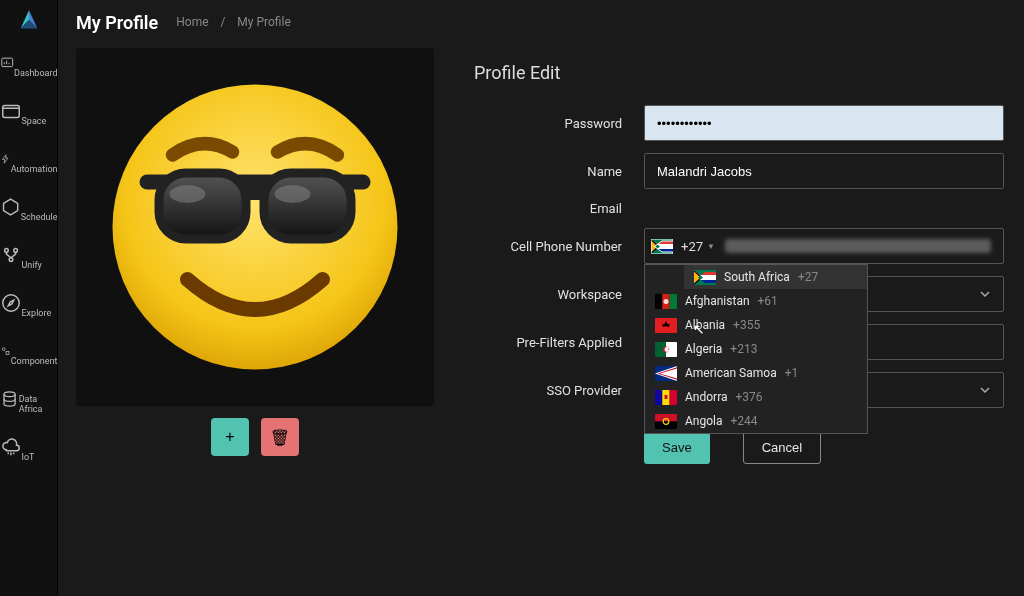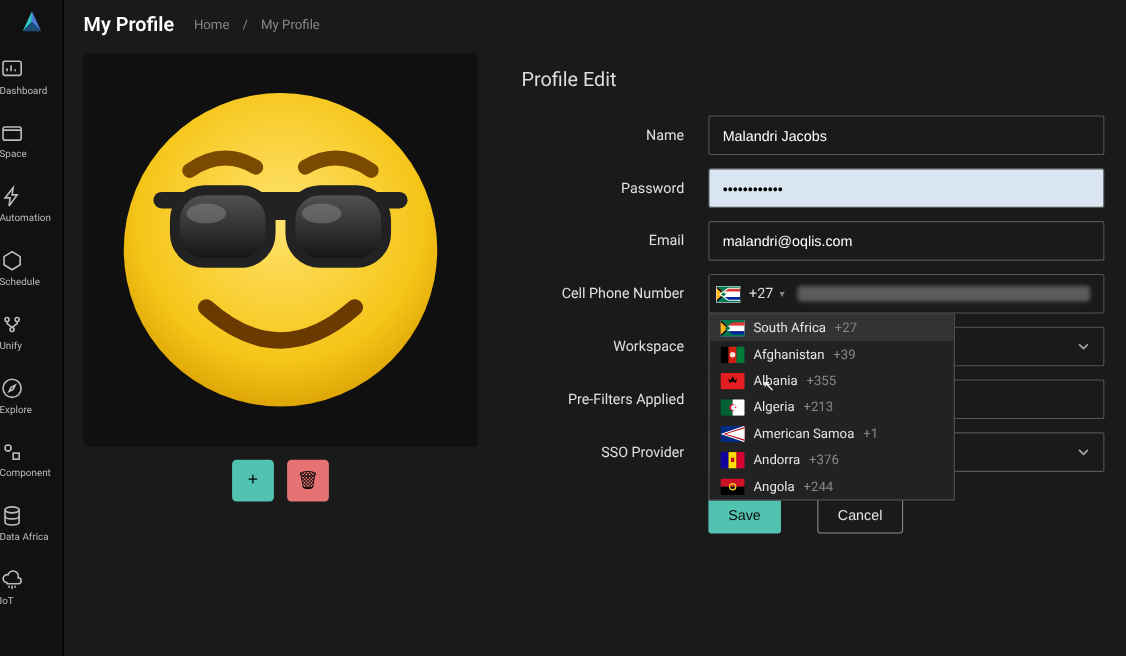--- a/index.html
+++ b/index.html
@@ -8,7 +8,7 @@
   
   .sidebar { position: absolute; left: 0; top: 0; width: 58px; height: 596px; background: #111; border-right: 1px solid #000; display: flex; flex-direction: column; align-items: center; padding-top: 6px; gap: 4px; }
   .logo { width: 28px; height: 28px; margin-bottom: 6px; }
-  .nav-item { width: 58px; display: flex; flex-direction: column; align-items: flex-start; padding: 8px 0 10px; font-size: 9px; color: #bbb; cursor: pointer; }
+  .nav-item { width: 58px; display: flex; flex-direction: row; align-items: flex-end; padding: 8px 0 10px; font-size: 9px; color: #bbb; cursor: pointer; }
   .nav-item svg, .nav-item .icon-glyph { width: 22px; height: 22px; margin-bottom: 4px; }
 
   

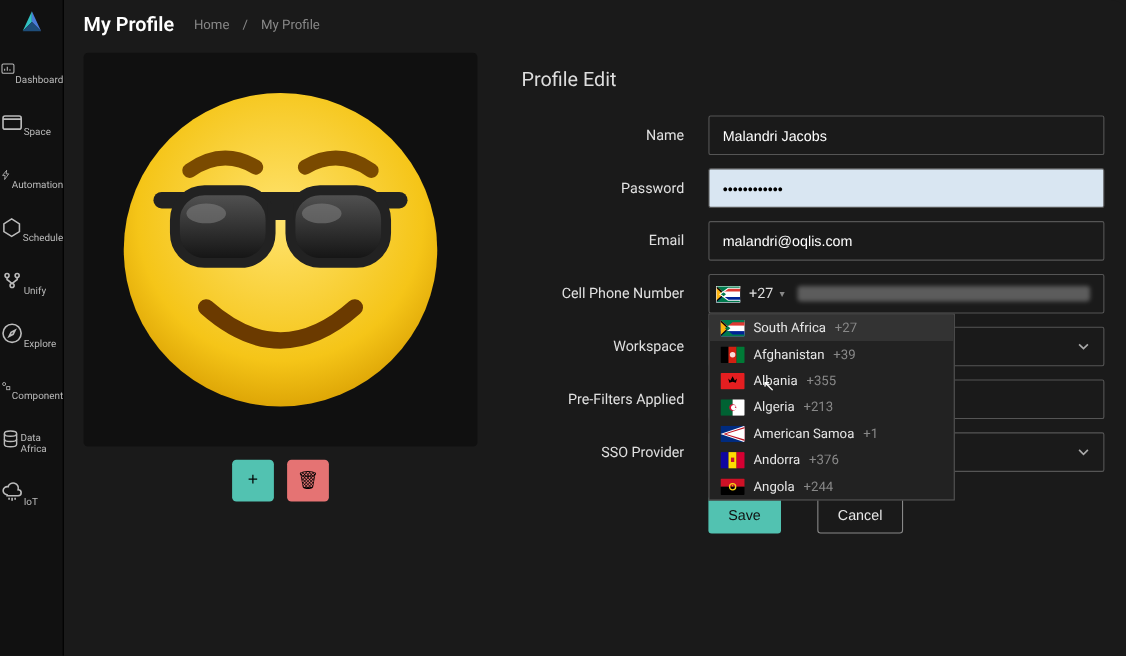--- a/index.html
+++ b/index.html
@@ -192,13 +192,13 @@
   <div class="form-title">Profile Edit</div>
 
   <div class="form-row">
+    <label>Password</label>
+    <div class="control"><input class="text-input pwd" value="••••••••••••" style=""></div>
+  </div>
+
+  <div class="form-row">
     <label>Name</label>
     <div class="control"><input class="text-input" value="Malandri Jacobs" style=""></div>
-  </div>
-
-  <div class="form-row">
-    <label>Password</label>
-    <div class="control"><input class="text-input pwd" value="••••••••••••" style=""></div>
   </div>
 
 

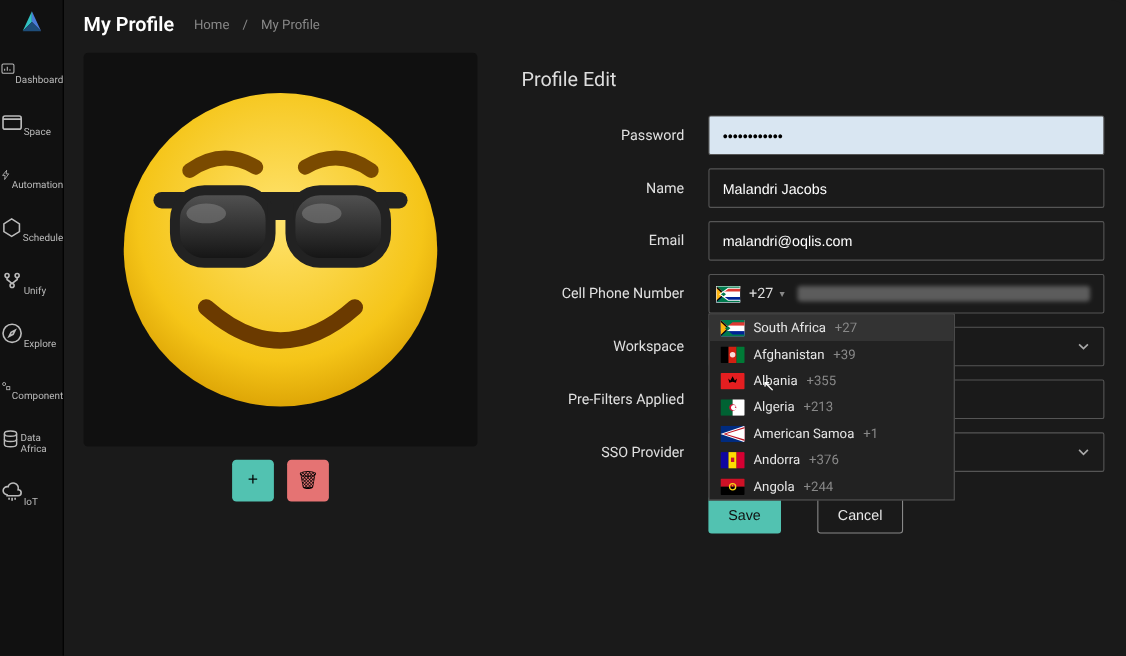--- a/index.html
+++ b/index.html
@@ -204,7 +204,6 @@
 
   <div class="form-row">
     <label>Email</label>
-    <div class="control"><input class="text-input" value="malandri@oqlis.com" style=""></div>
   </div>
 
   <div class="form-row">

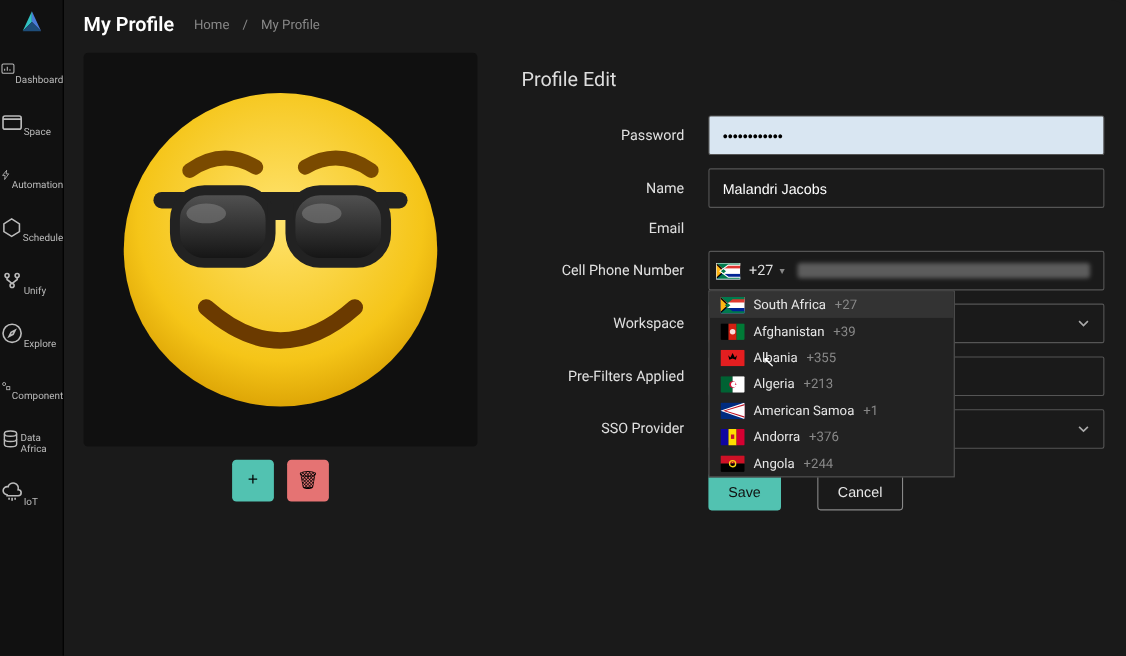--- a/index.html
+++ b/index.html
@@ -45,7 +45,7 @@
   
   .dropdown { position: absolute; left: 0; top: 36px; width: 224px; background: #222; border: 1px solid #555; z-index: 50; }
   .dropdown-row { display: flex; align-items: center; height: 24px; padding: 0 10px; font-size: 12px; gap: 8px; cursor: pointer; }
-  .dropdown-row.selected { background: #333; }
+  .dropdown-row.selected { background: #333; margin-left: 39px; }
   .dropdown-row .flag { width: 22px; height: 15px; border-radius: 1px; }
   .dropdown-row .country { color: #e6e6e6; }
   .dropdown-row .code { color: #888; }

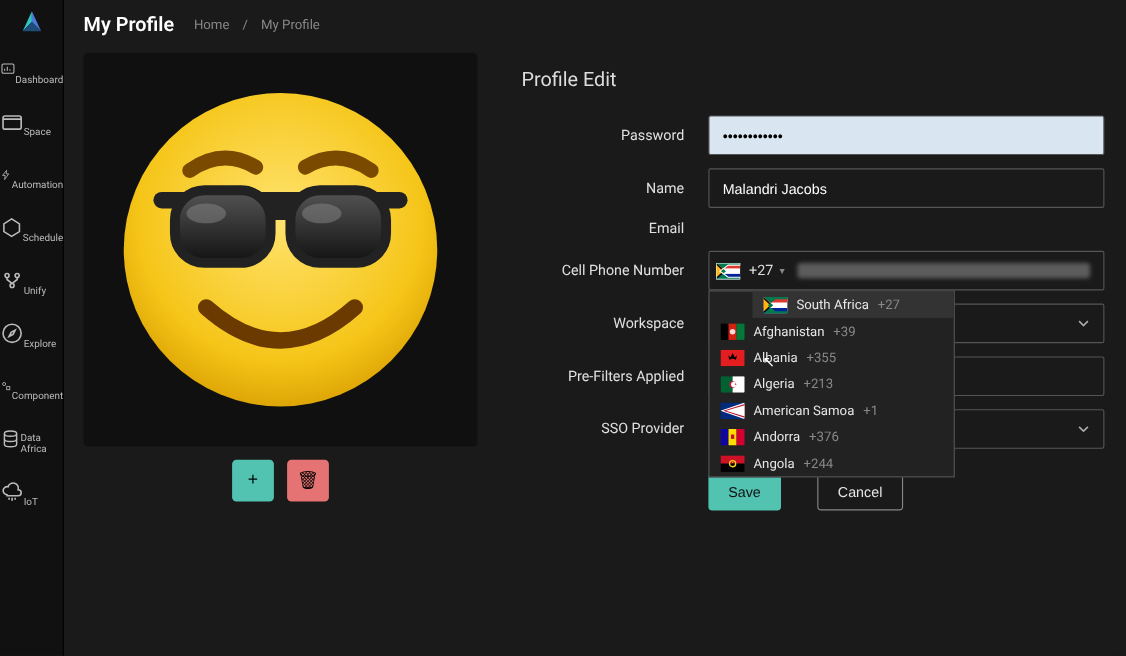--- a/index.html
+++ b/index.html
@@ -247,7 +247,7 @@
               <circle cx="11" cy="7.5" r="2.5" fill="#fff" opacity="0.85"></circle>
             </svg>
           <span class="country">Afghanistan</span>
-          <span class="code">+39</span>
+          <span class="code">+61</span>
         </div>
         <div class="dropdown-row">
           <svg class="flag" viewBox="0 0 22 15">

